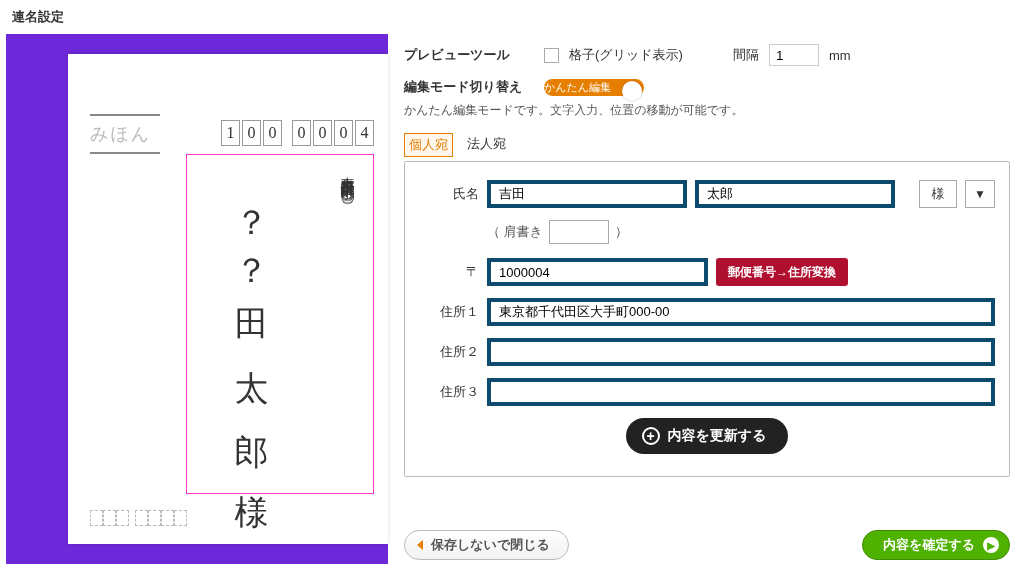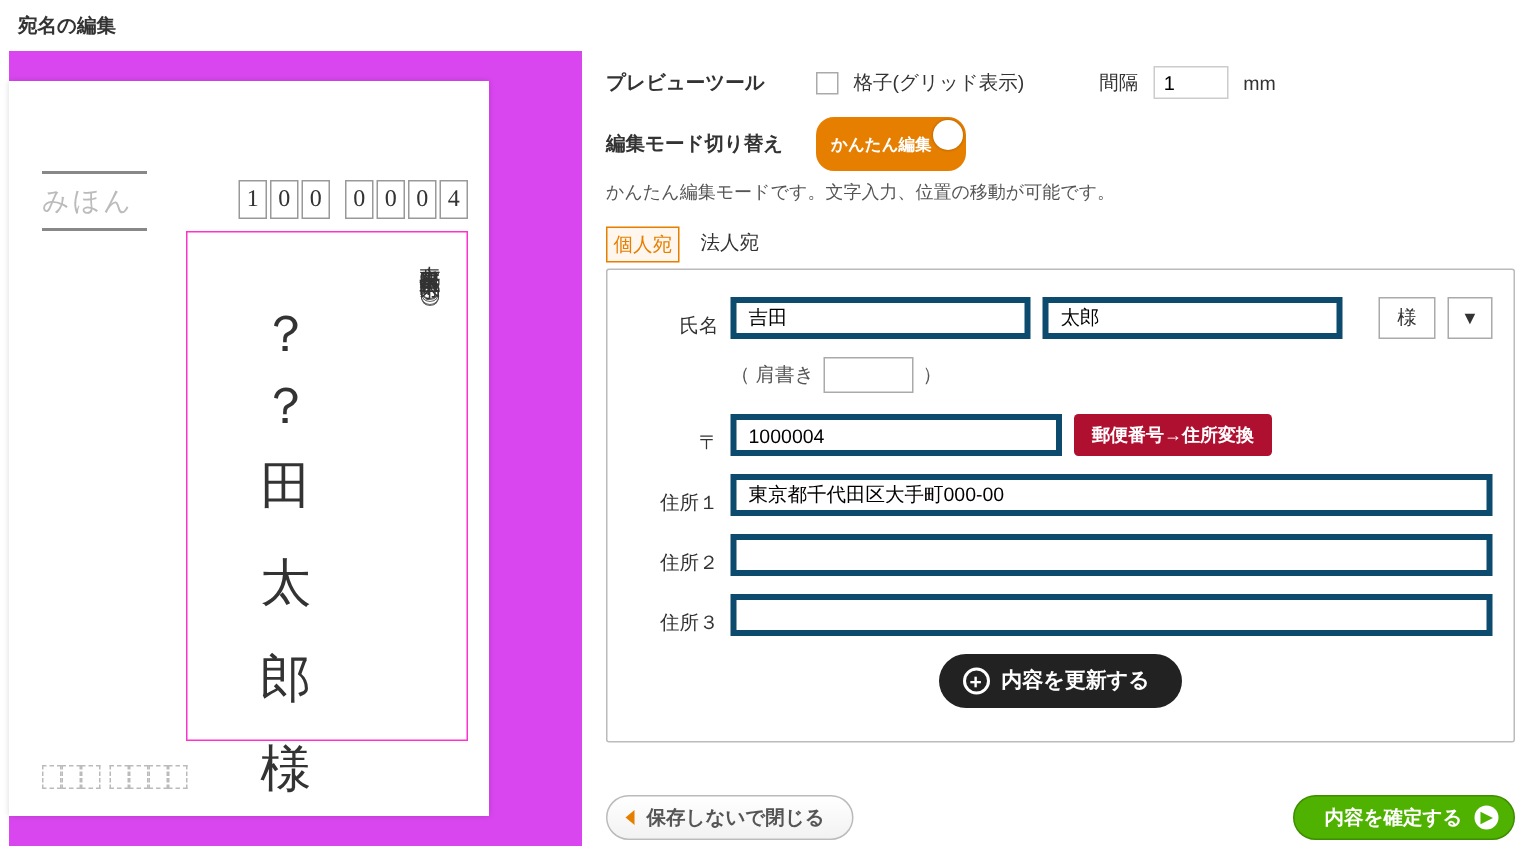--- a/index.html
+++ b/index.html
@@ -214,7 +214,7 @@
 </head>
 <body>
 
-<div class="page-title">宛名の編集</div>
+<div class="page-title">連名設定</div>
 
 <div class="main">
 

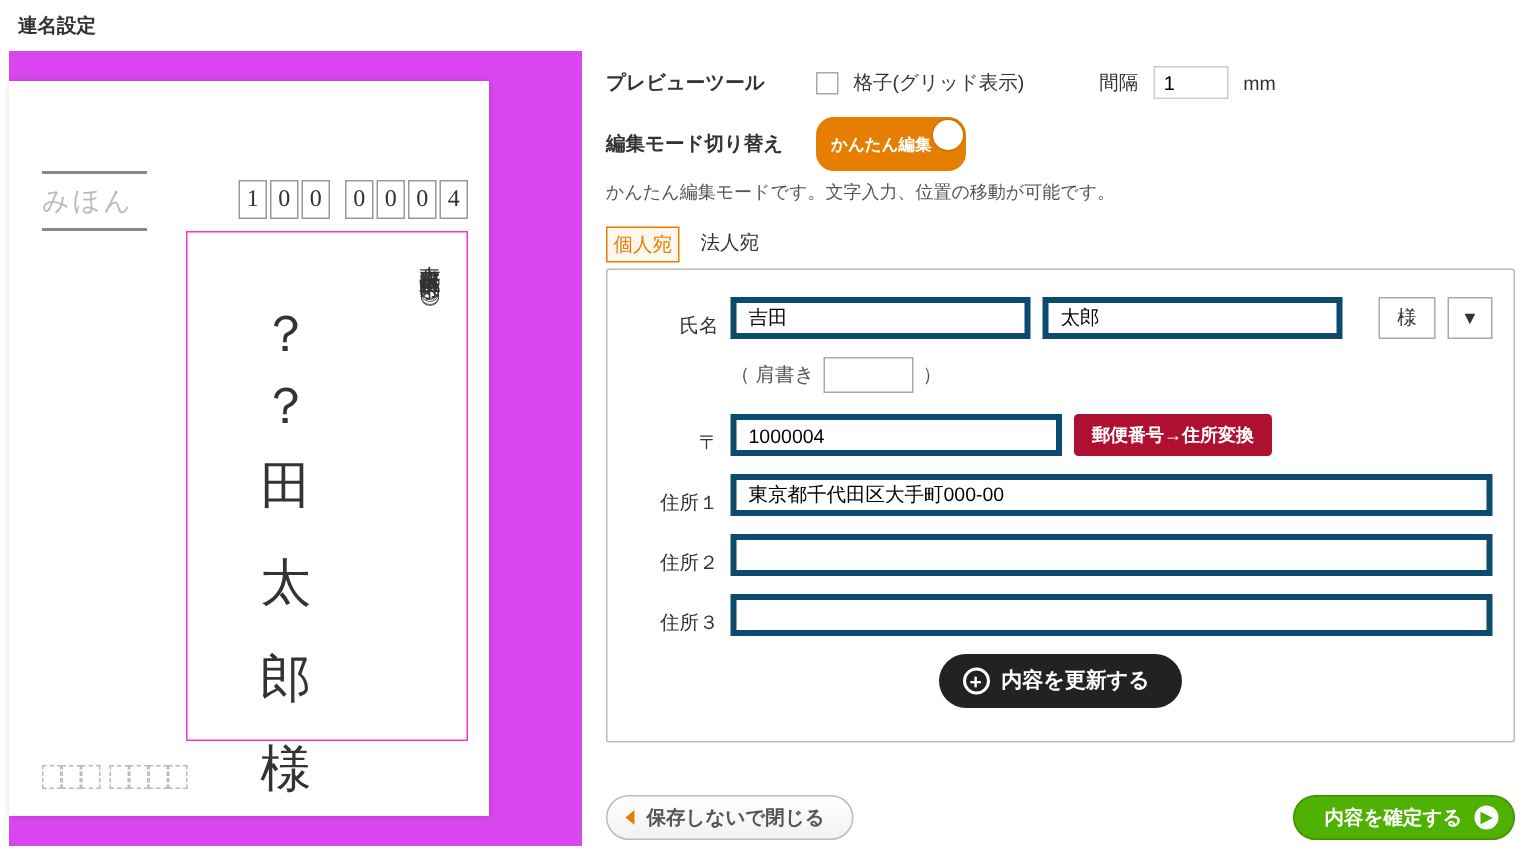--- a/index.html
+++ b/index.html
@@ -131,10 +131,10 @@
     text-align:left;
   }
   .toggle {
-    width: 100px; height:36px;
+    width: 100px; height:17px;
     background:#e67e00; border-radius:12px;
     position:relative; color:#fff; font-size:11px;
-    display:flex;align-items:center;padding-left:10px;font-weight:bold;
+    display:flex;align-items:center;font-weight:normal;
   }
   .toggle .knob {
     width:20px;height:20px;border-radius:50%;background:#fff;

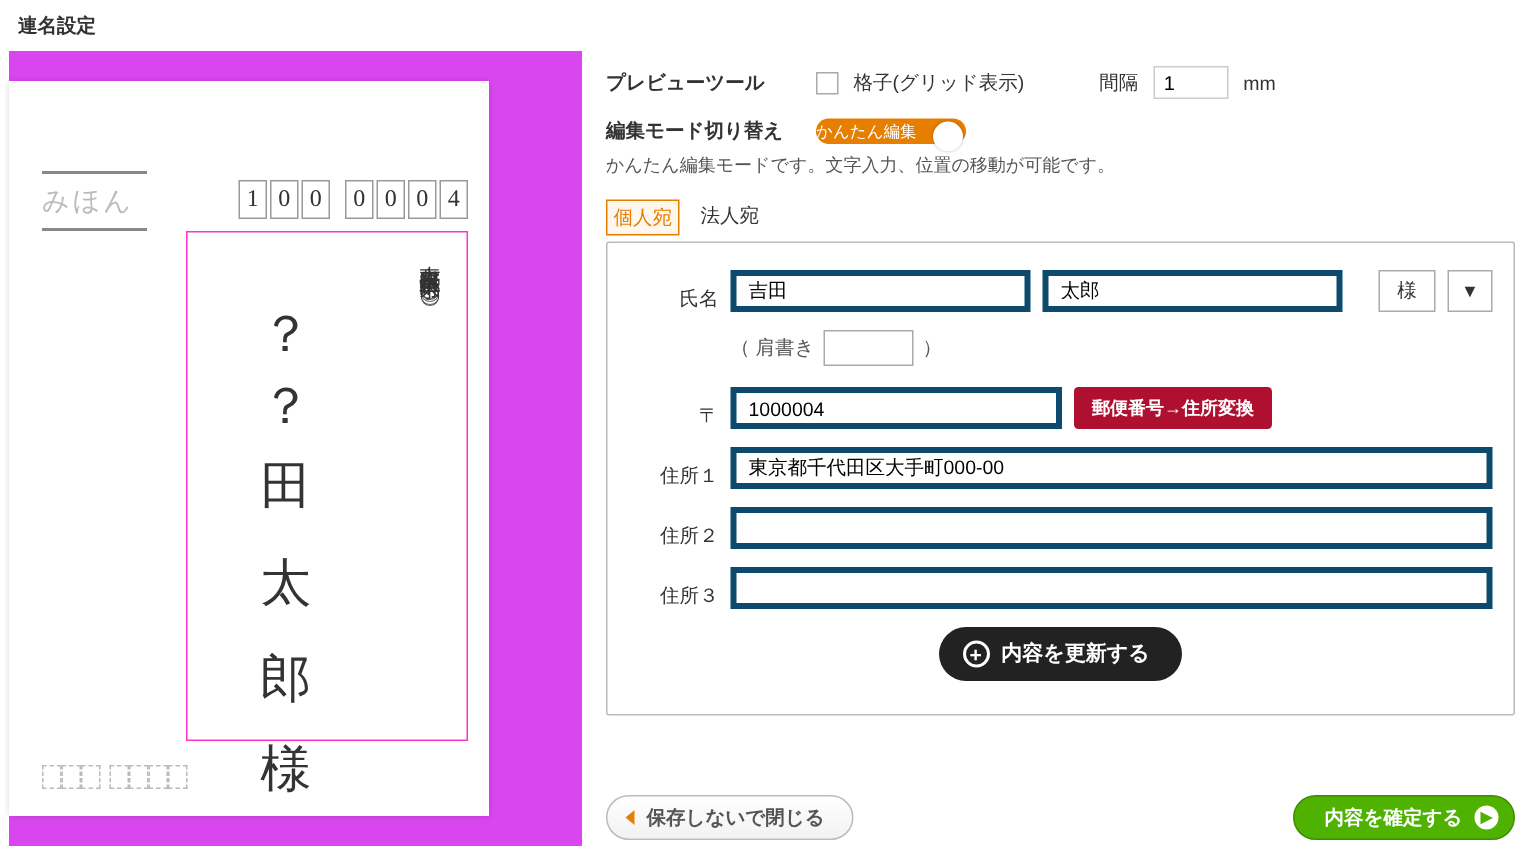--- a/index.html
+++ b/index.html
@@ -23,10 +23,10 @@
   .preview-pane {
     width: 420px;
     height: 530px;
-    background: #d946ef;
+    background: #6d28d9;
     display: flex;
     align-items: center;
-    justify-content: flex-start;
+    justify-content: flex-end;
     position: relative;
   }
   .envelope {

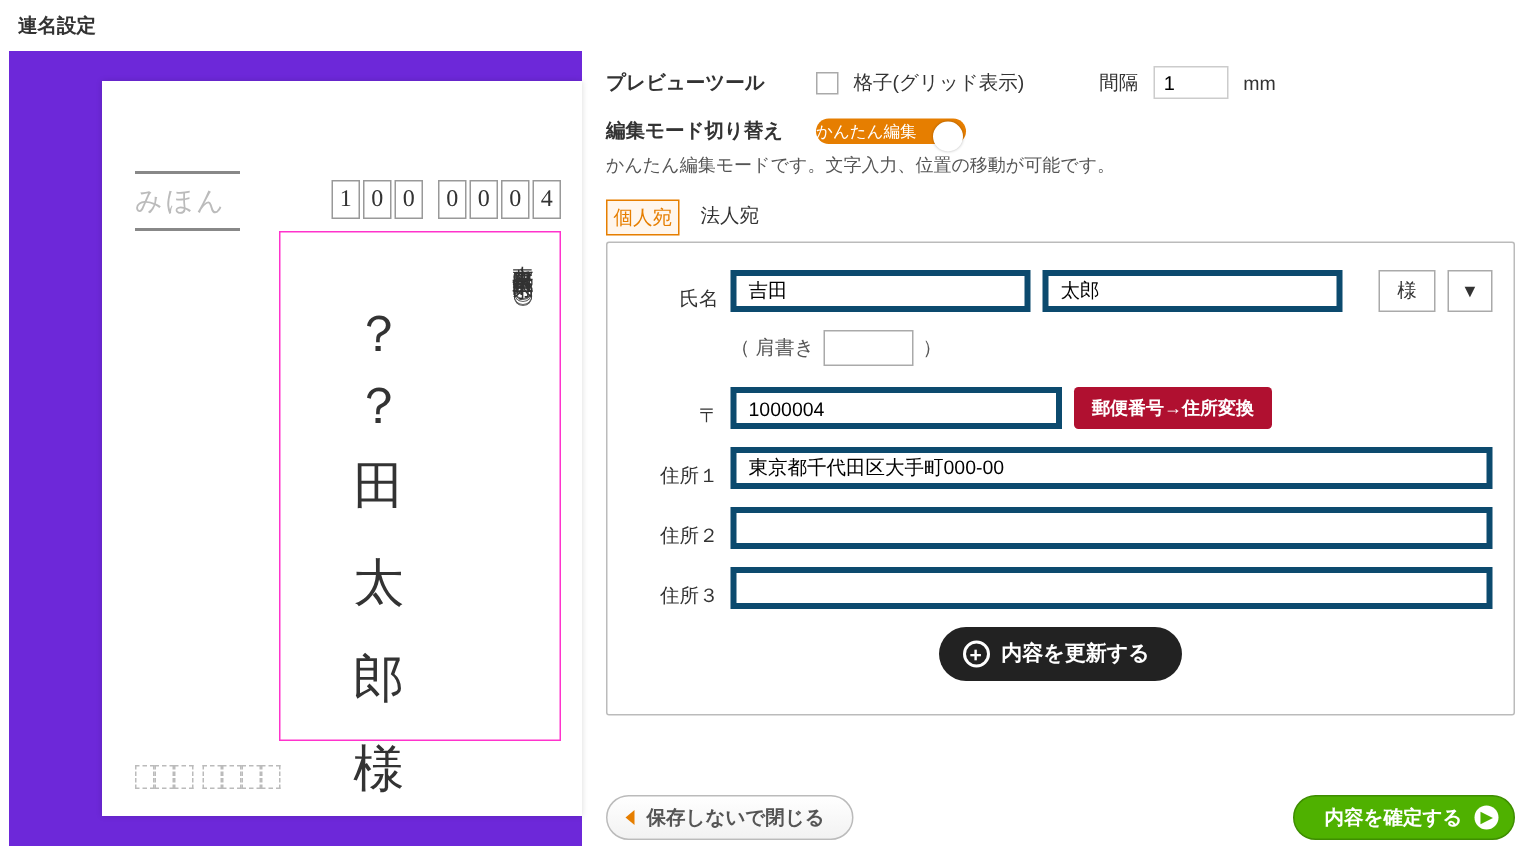--- a/index.html
+++ b/index.html
@@ -153,7 +153,7 @@
     border-radius:2px;
   }
   .form-row {
-    display:flex; align-items:flex-end; gap:8px; margin-bottom:12px;
+    display:flex; align-items:center; gap:8px; margin-bottom:12px;
   }
   .form-row .flbl { width:60px; text-align:right; font-size:13px; color:#333; }
   .tinput {

